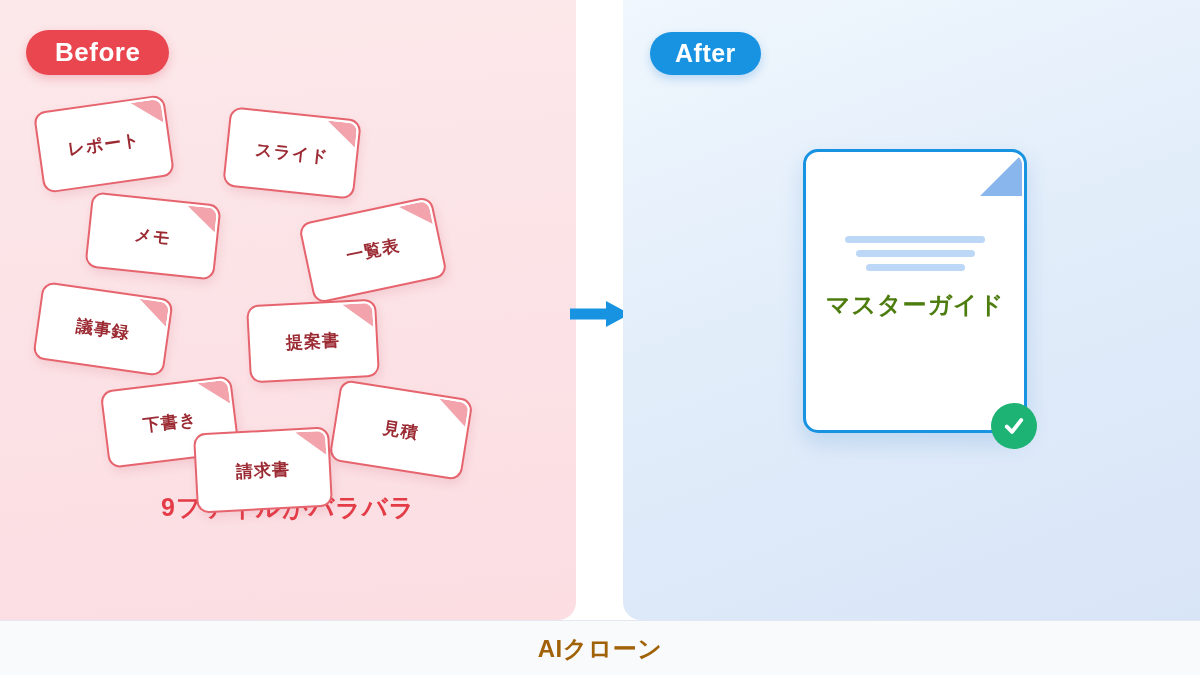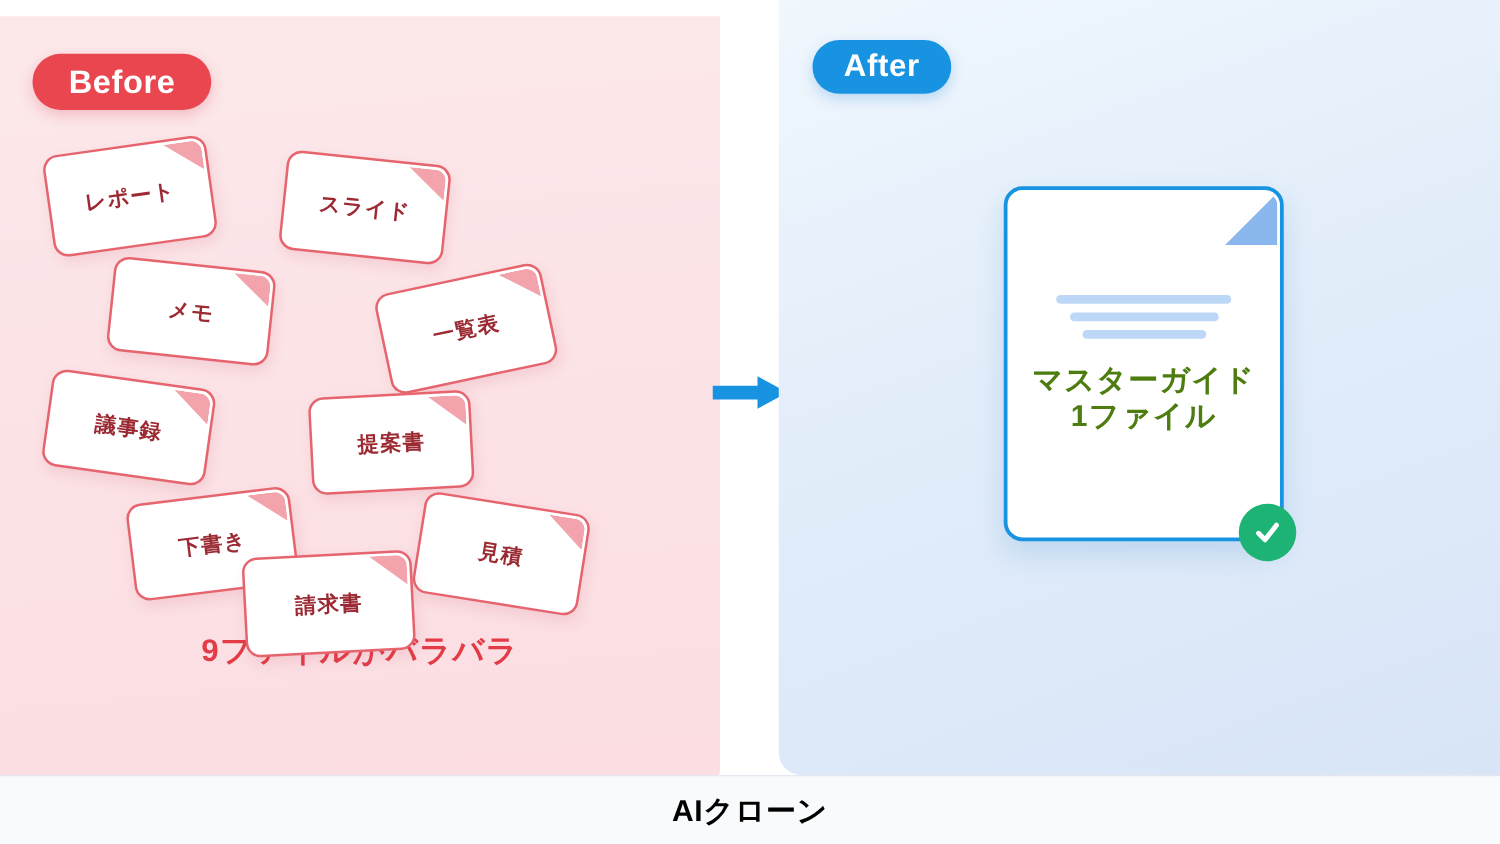--- a/index.html
+++ b/index.html
@@ -12,7 +12,6 @@
   .panel-before{
     left:0;width:576px;border-radius:0 0 18px 0;
     background:linear-gradient(175deg,#FCE8EA 0%,#FBDDE2 100%);
-    margin-top:13px;
   }
   .panel-after{
     left:623px;width:577px;border-radius:0 0 0 18px;

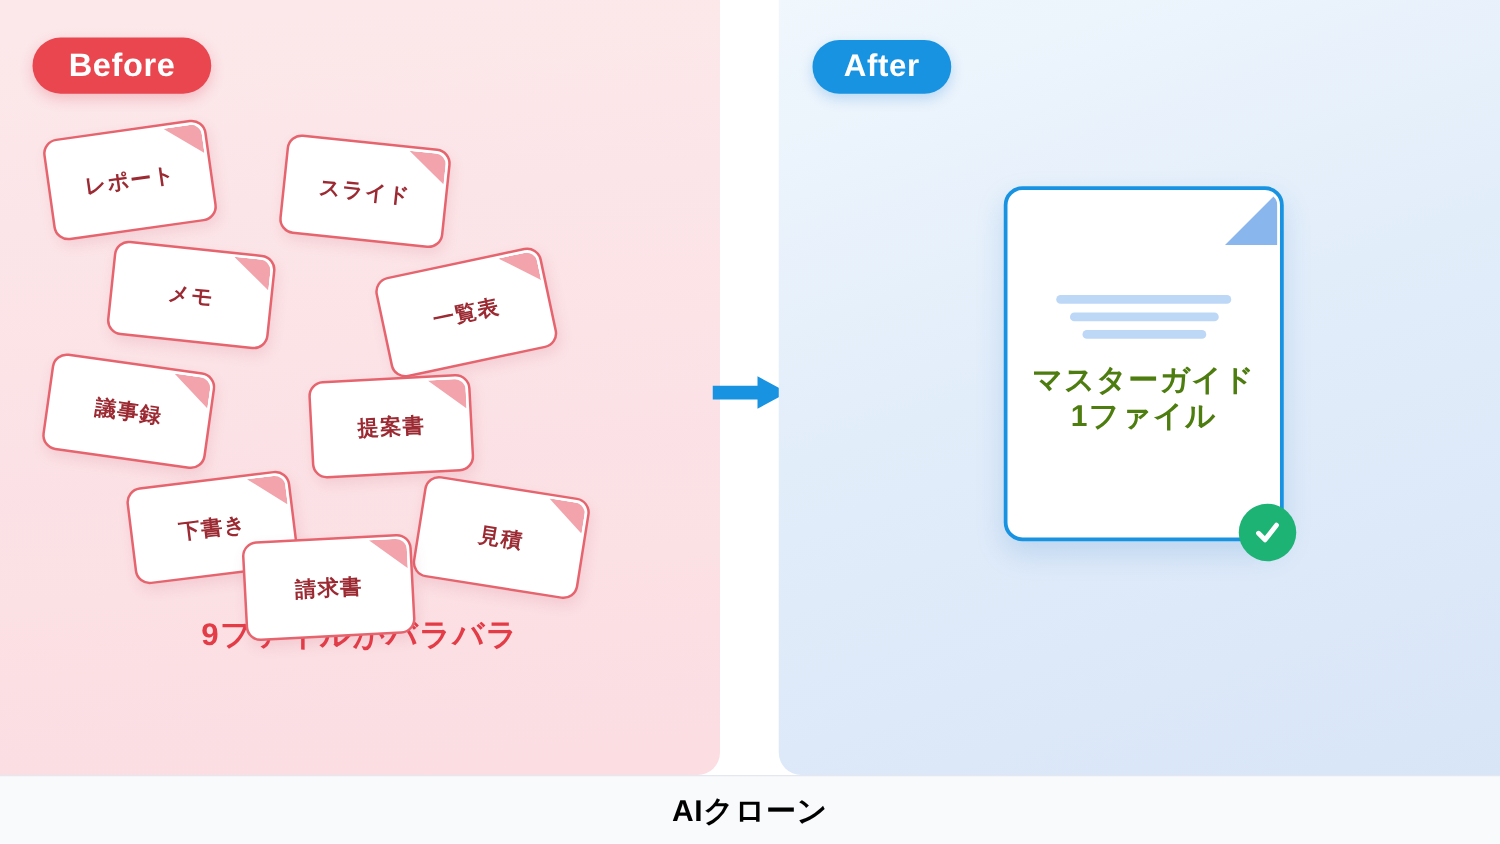--- a/index.html
+++ b/index.html
@@ -144,7 +144,6 @@
         </div>
       <div class="master-title">
         <span>マスターガイド</span>
-        <span>1ファイル</span>
       </div>
       <div class="check-badge">
         <svg width="30" height="30" viewBox="0 0 46 46" xmlns="http://www.w3.org/2000/svg">

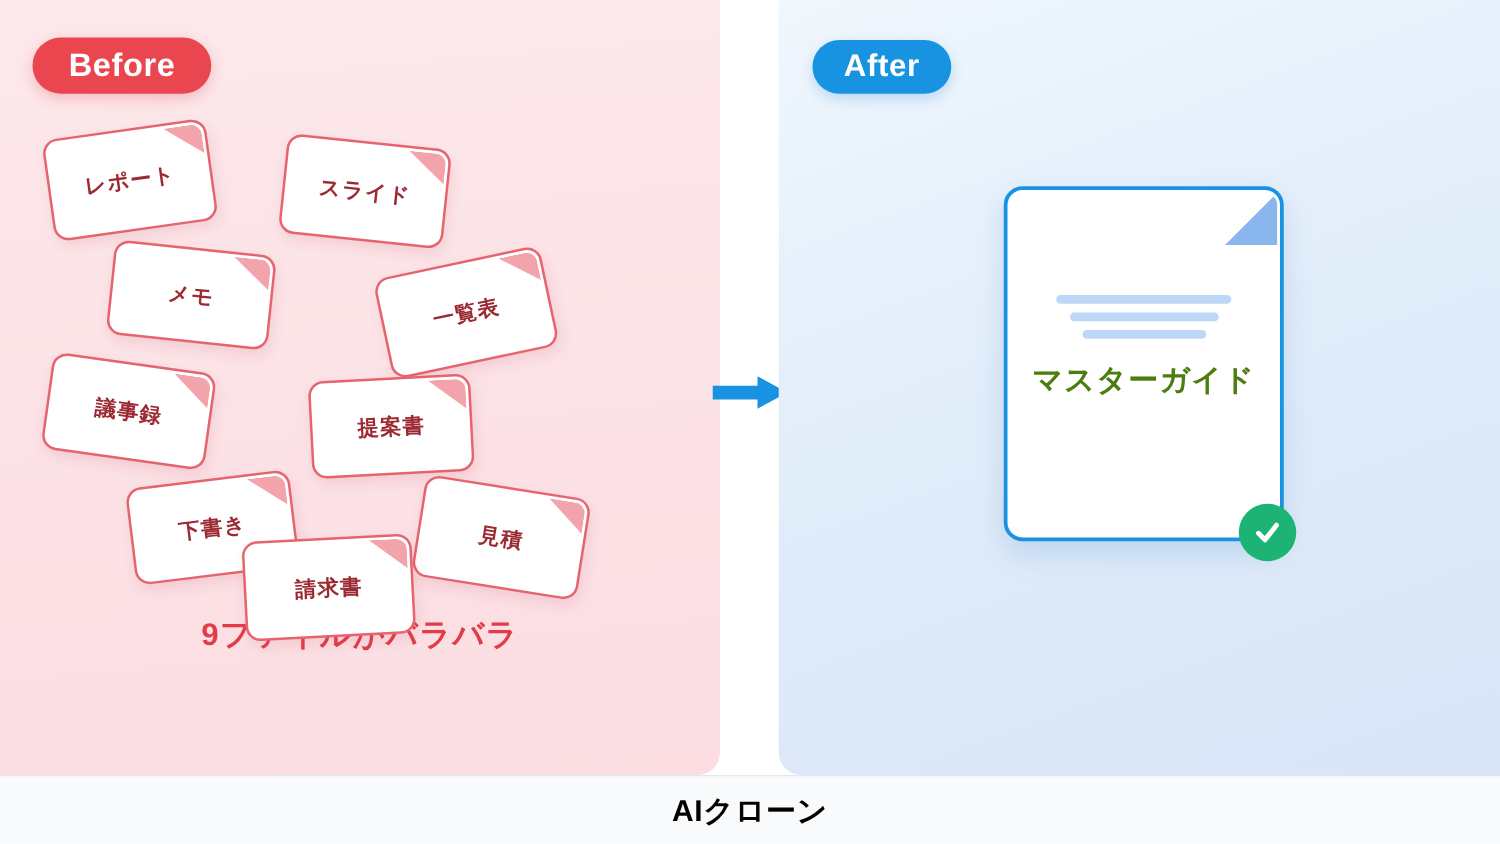--- a/index.html
+++ b/index.html
@@ -81,7 +81,7 @@
     border-top:1px solid #E5E7F0;display:flex;align-items:center;justify-content:center;
     font-size:24px;letter-spacing:.5px;
   }
-  .f-blue{color:#000000;}
+  .f-blue{color:#a16207;}
   .f-gray{color:#575C66;}
 </style>
 </head>

